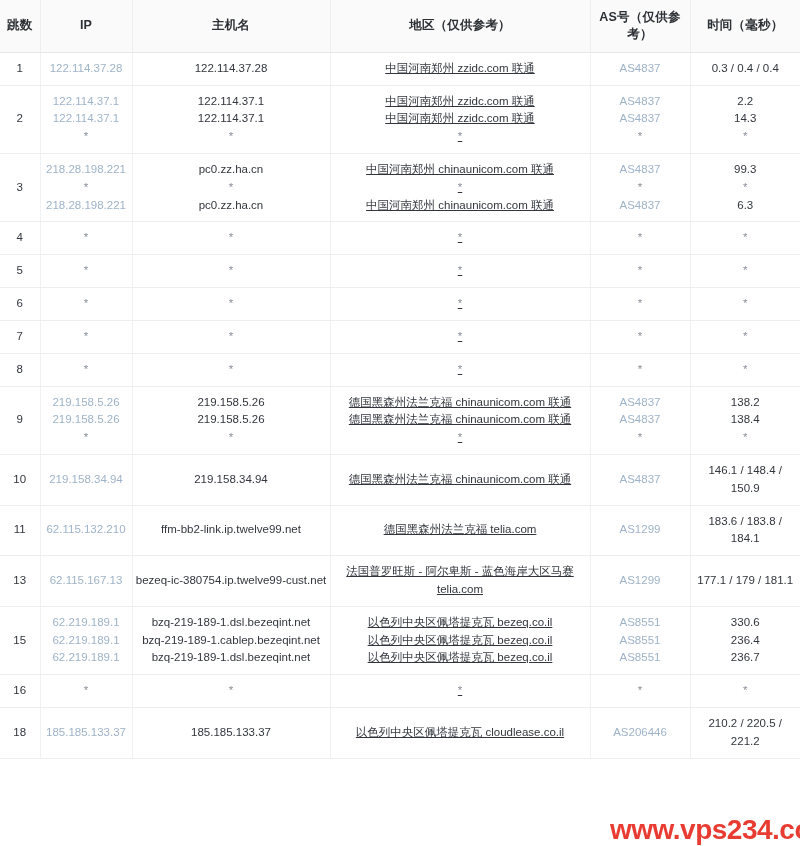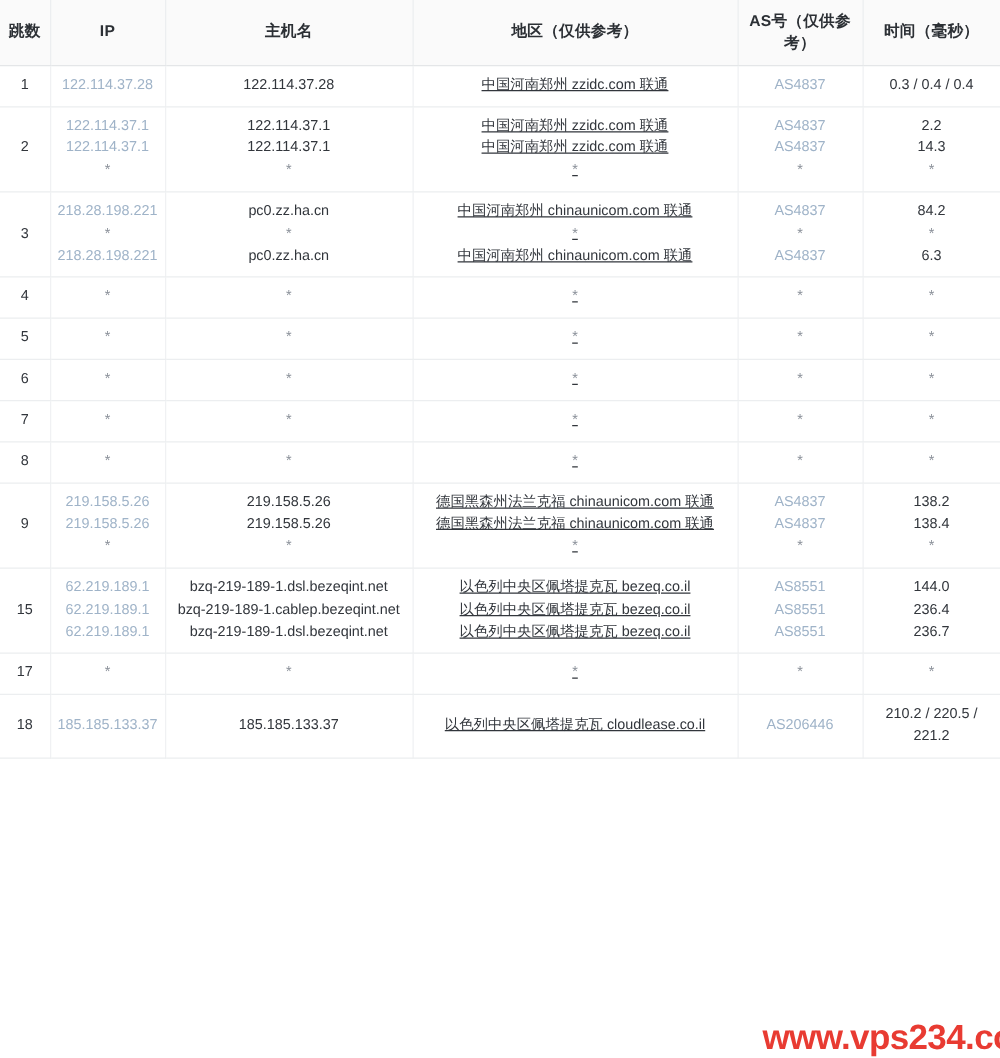--- a/index.html
+++ b/index.html
@@ -195,7 +195,7 @@
           <a href="#" class="lnk">AS4837</a>
         </td>
         <td class="cell-time">
-          <span class="line">84.2</span>
+          <span class="line">99.3</span>
           <span class="star">*</span>
           <span class="line">6.3</span>
         </td>

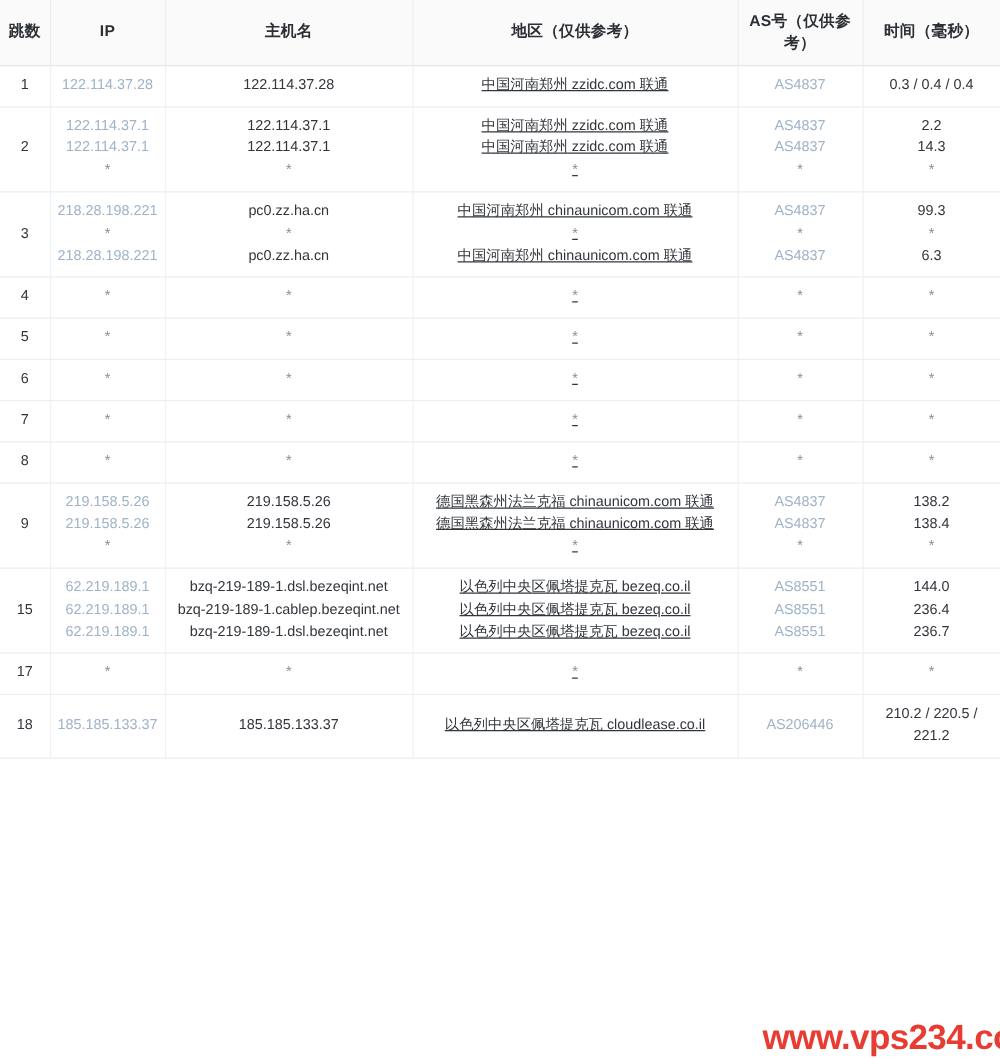--- a/index.html
+++ b/index.html
@@ -319,6 +319,24 @@
         </td>
       </tr>
       <tr>
+        <td class="cell-hop"><span class="line">10</span></td>
+        <td class="cell-ip">
+          <a href="#" class="lnk">219.158.34.94</a>
+        </td>
+        <td class="cell-host">
+          <span class="line">219.158.34.94</span>
+        </td>
+        <td class="cell-geo">
+          <span class="line">德国黑森州法兰克福 chinaunicom.com 联通</span>
+        </td>
+        <td class="cell-as">
+          <a href="#" class="lnk">AS4837</a>
+        </td>
+        <td class="cell-time">
+          <span class="line">146.1 / 148.4 / 150.9</span>
+        </td>
+      </tr>
+      <tr>
         <td class="cell-hop"><span class="line">15</span></td>
         <td class="cell-ip">
           <a href="#" class="lnk">62.219.189.1</a>

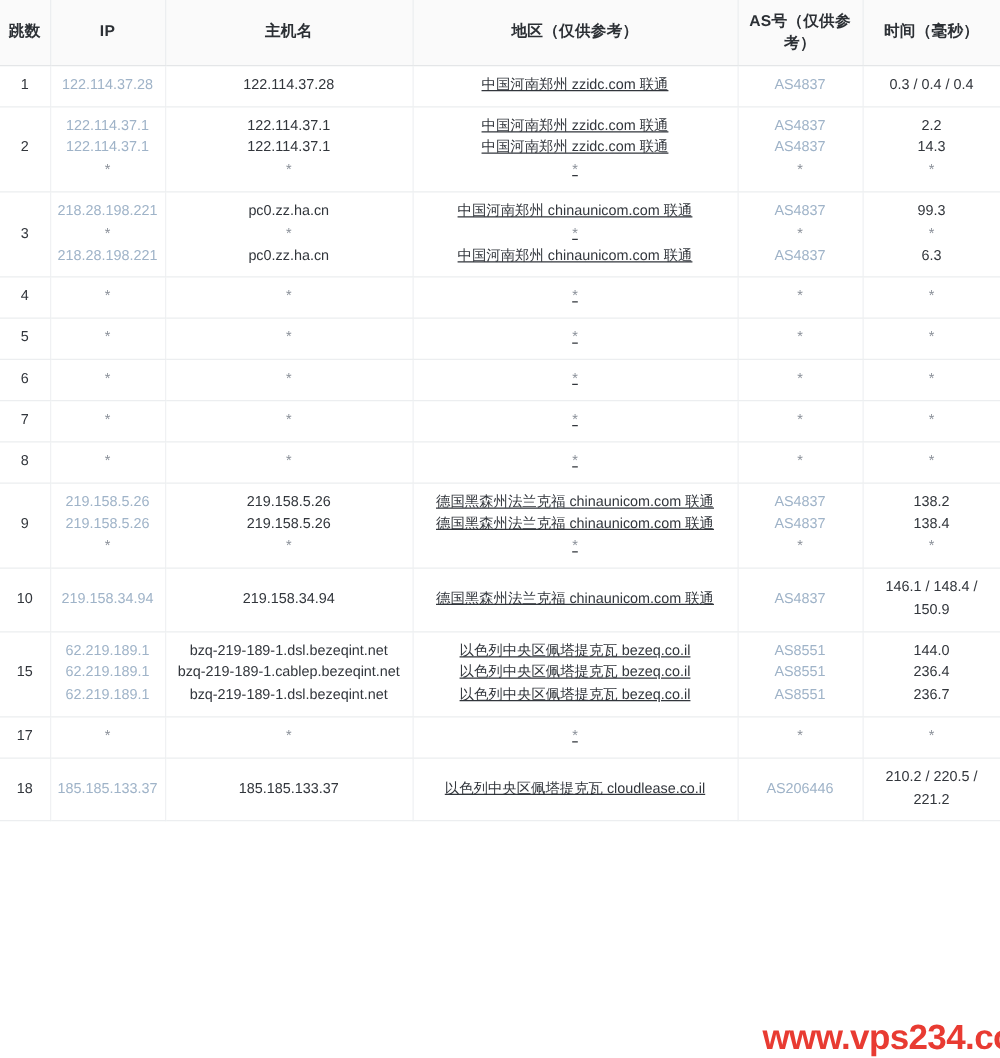--- a/index.html
+++ b/index.html
@@ -337,6 +337,24 @@
         </td>
       </tr>
       <tr>
+        <td class="cell-hop"><span class="line">11</span></td>
+        <td class="cell-ip">
+          <a href="#" class="lnk">62.115.132.210</a>
+        </td>
+        <td class="cell-host">
+          <span class="line">ffm-bb2-link.ip.twelve99.net</span>
+        </td>
+        <td class="cell-geo">
+          <span class="line">德国黑森州法兰克福 telia.com</span>
+        </td>
+        <td class="cell-as">
+          <a href="#" class="lnk">AS1299</a>
+        </td>
+        <td class="cell-time">
+          <span class="line">183.6 / 183.8 / 184.1</span>
+        </td>
+      </tr>
+      <tr>
         <td class="cell-hop"><span class="line">15</span></td>
         <td class="cell-ip">
           <a href="#" class="lnk">62.219.189.1</a>

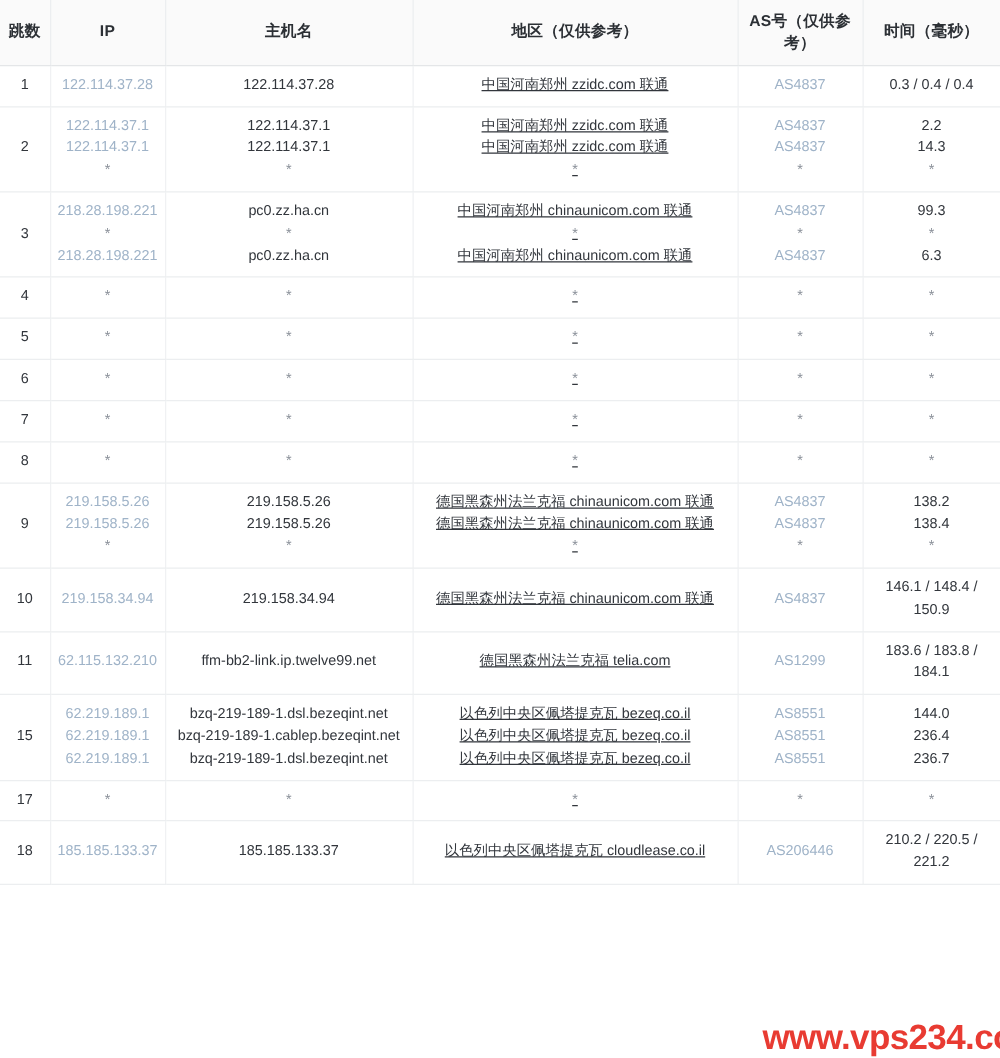--- a/index.html
+++ b/index.html
@@ -355,6 +355,24 @@
         </td>
       </tr>
       <tr>
+        <td class="cell-hop"><span class="line">13</span></td>
+        <td class="cell-ip">
+          <a href="#" class="lnk">62.115.167.13</a>
+        </td>
+        <td class="cell-host">
+          <span class="line">bezeq-ic-380754.ip.twelve99-cust.net</span>
+        </td>
+        <td class="cell-geo">
+          <span class="line">法国普罗旺斯 - 阿尔卑斯 - 蓝色海岸大区马赛 telia.com</span>
+        </td>
+        <td class="cell-as">
+          <a href="#" class="lnk">AS1299</a>
+        </td>
+        <td class="cell-time">
+          <span class="line">177.1 / 179 / 181.1</span>
+        </td>
+      </tr>
+      <tr>
         <td class="cell-hop"><span class="line">15</span></td>
         <td class="cell-ip">
           <a href="#" class="lnk">62.219.189.1</a>

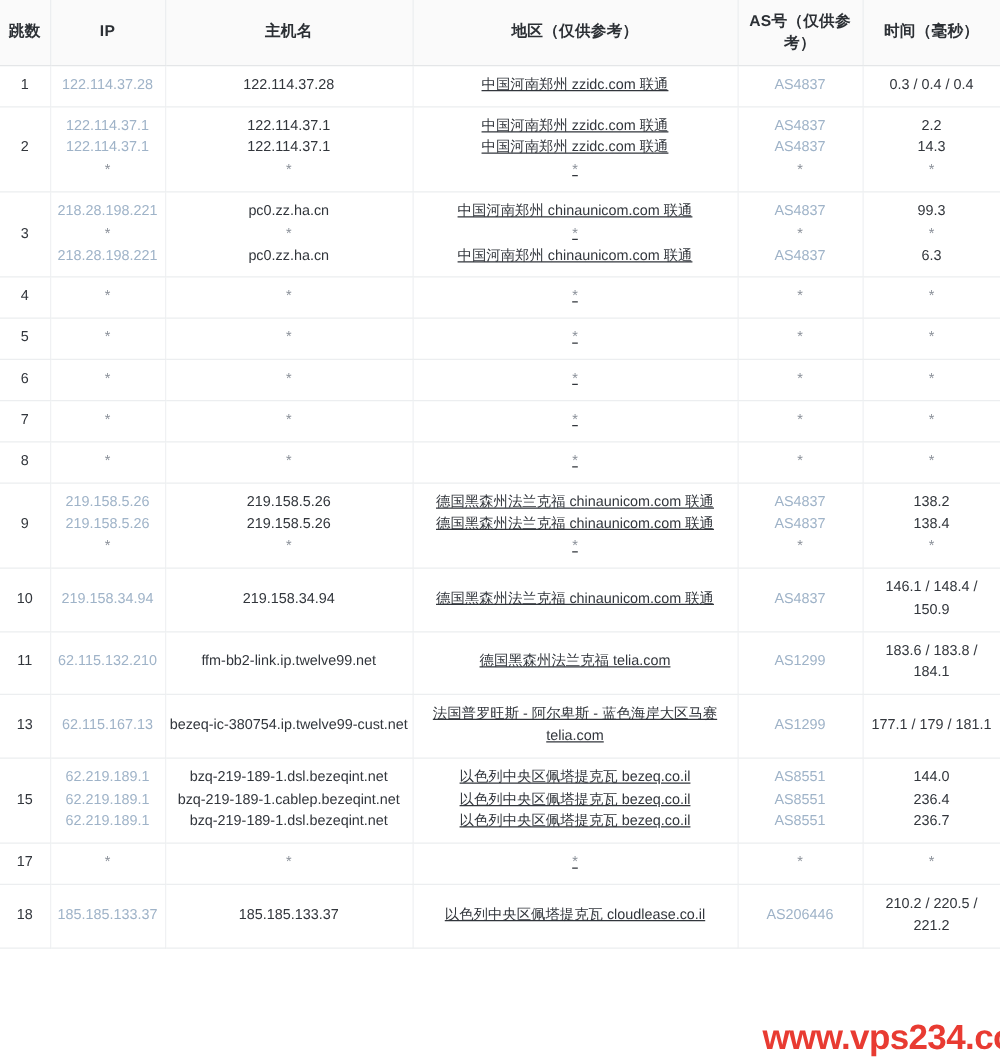--- a/index.html
+++ b/index.html
@@ -395,7 +395,7 @@
           <a href="#" class="lnk">AS8551</a>
         </td>
         <td class="cell-time">
-          <span class="line">144.0</span>
+          <span class="line">330.6</span>
           <span class="line">236.4</span>
           <span class="line">236.7</span>
         </td>

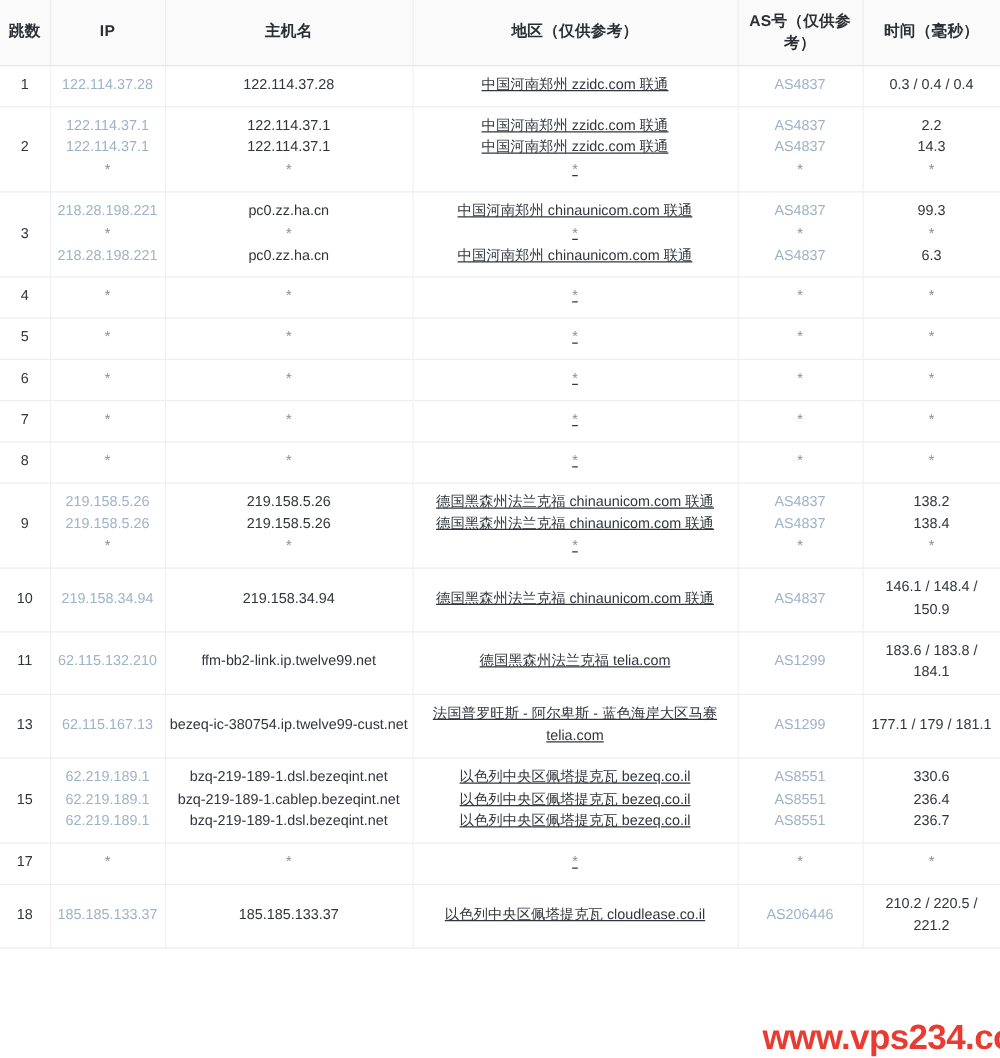--- a/index.html
+++ b/index.html
@@ -401,6 +401,24 @@
         </td>
       </tr>
       <tr>
+        <td class="cell-hop"><span class="line">16</span></td>
+        <td class="cell-ip">
+          <span class="star">*</span>
+        </td>
+        <td class="cell-host">
+          <span class="star">*</span>
+        </td>
+        <td class="cell-geo">
+          <span class="star">*</span>
+        </td>
+        <td class="cell-as">
+          <span class="star">*</span>
+        </td>
+        <td class="cell-time">
+          <span class="star">*</span>
+        </td>
+      </tr>
+      <tr>
         <td class="cell-hop"><span class="line">17</span></td>
         <td class="cell-ip">
           <span class="star">*</span>

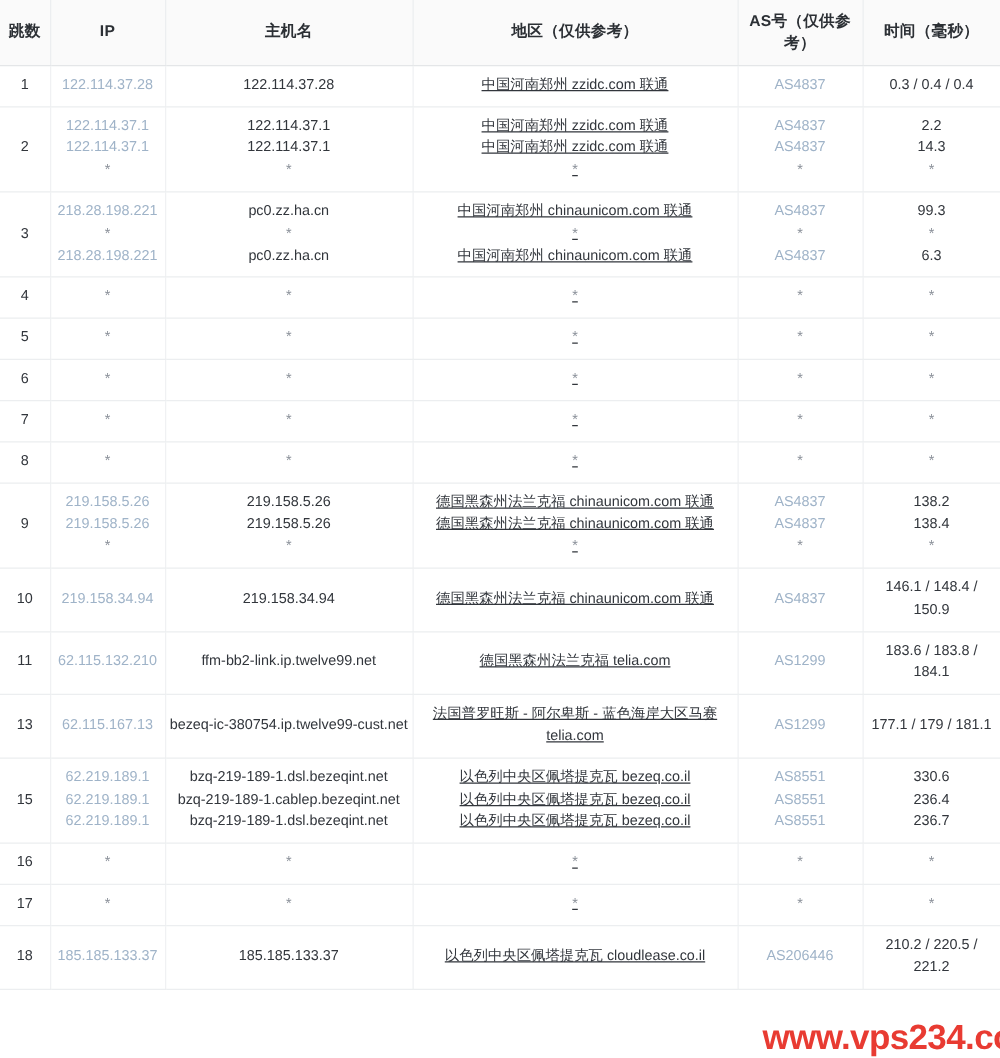--- a/index.html
+++ b/index.html
@@ -419,24 +419,6 @@
         </td>
       </tr>
       <tr>
-        <td class="cell-hop"><span class="line">17</span></td>
-        <td class="cell-ip">
-          <span class="star">*</span>
-        </td>
-        <td class="cell-host">
-          <span class="star">*</span>
-        </td>
-        <td class="cell-geo">
-          <span class="star">*</span>
-        </td>
-        <td class="cell-as">
-          <span class="star">*</span>
-        </td>
-        <td class="cell-time">
-          <span class="star">*</span>
-        </td>
-      </tr>
-      <tr>
         <td class="cell-hop"><span class="line">18</span></td>
         <td class="cell-ip">
           <a href="#" class="lnk">185.185.133.37</a>

